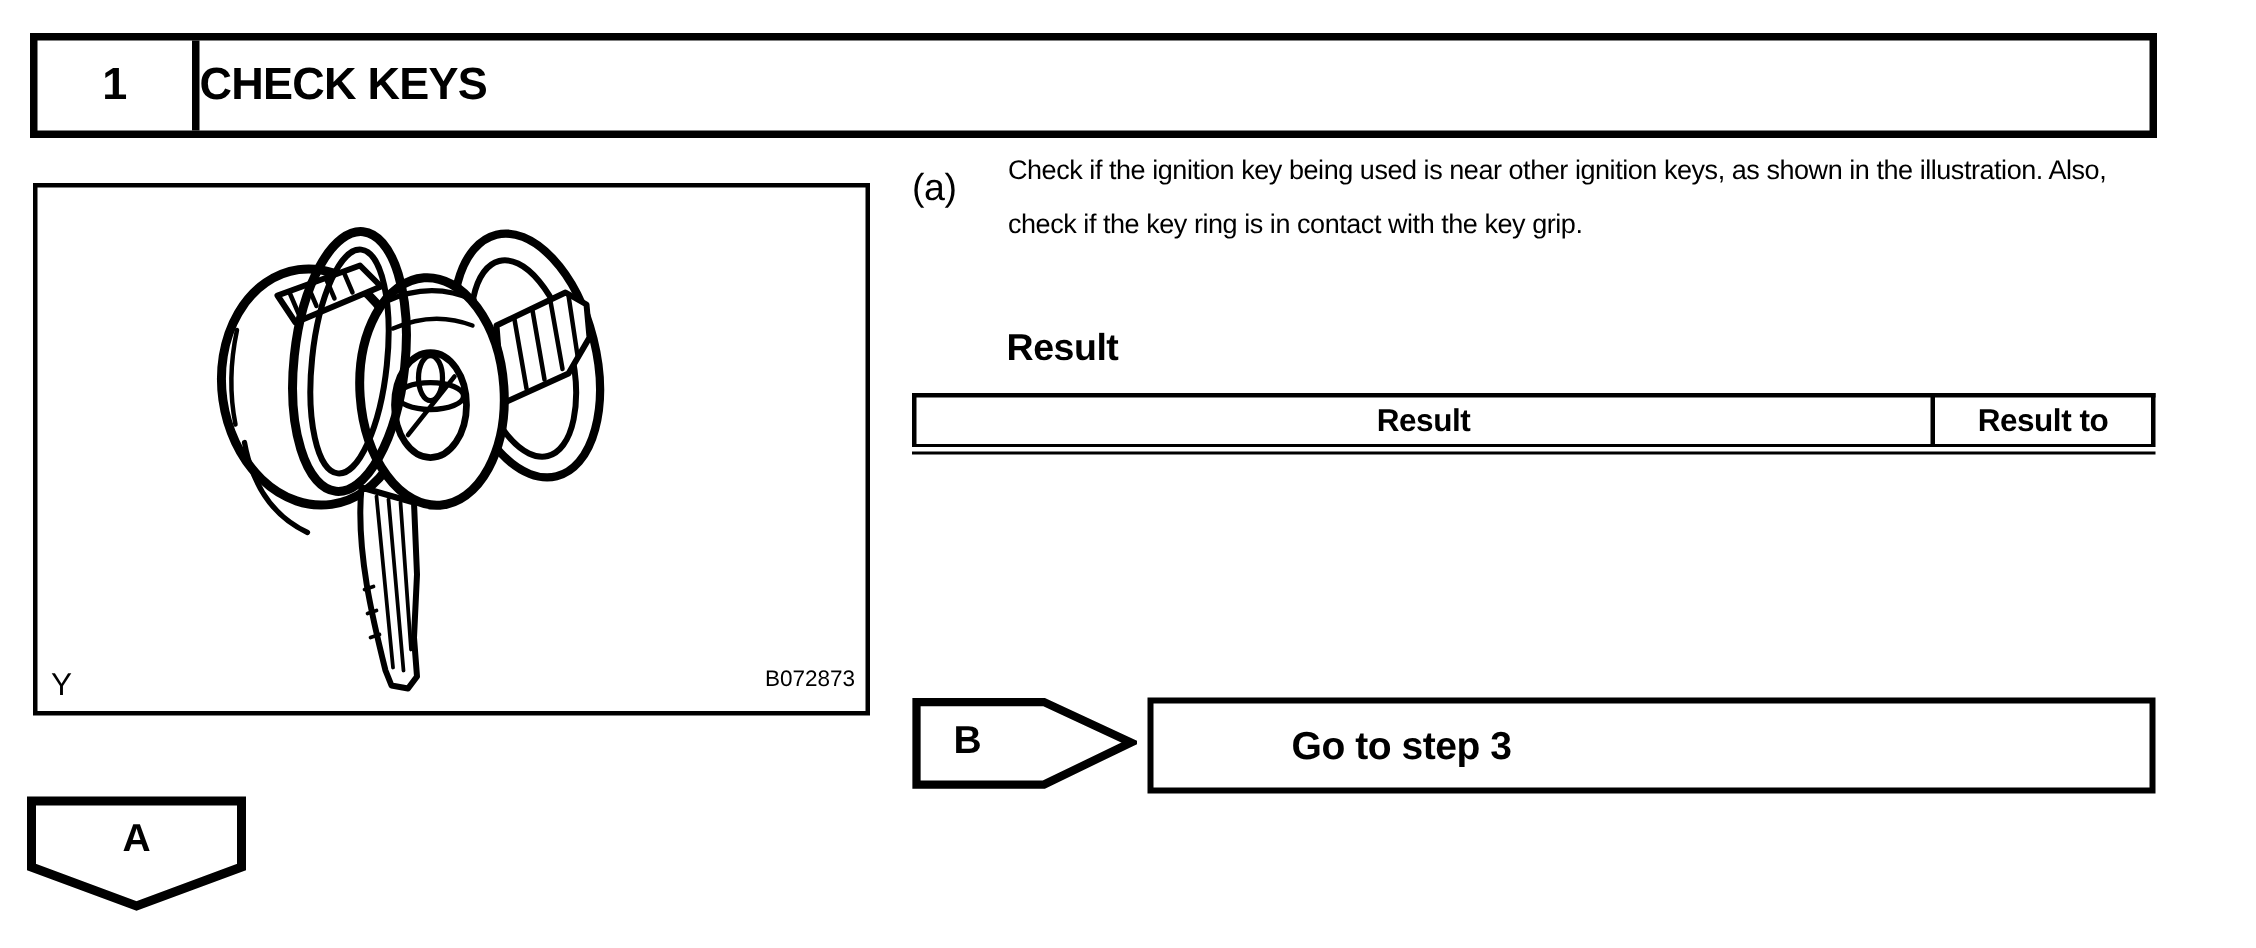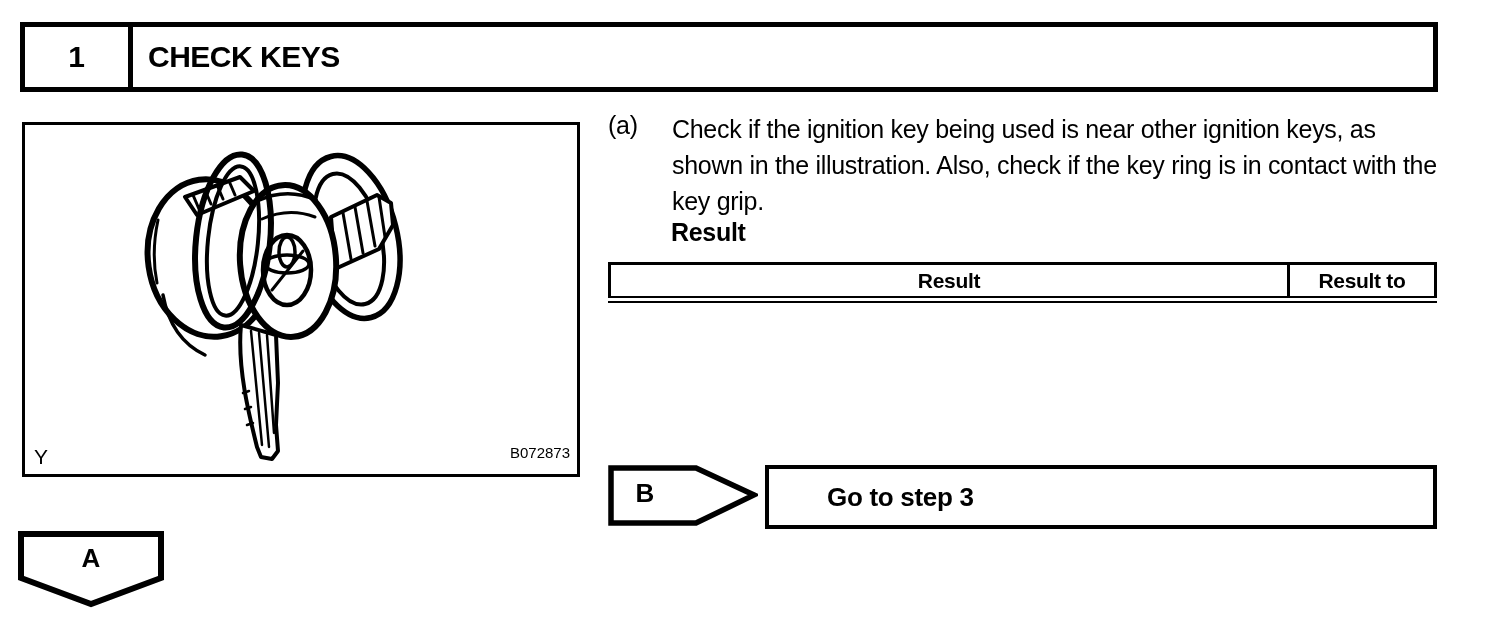--- a/index.html
+++ b/index.html
@@ -27,7 +27,6 @@
   }
   .step-title-cell {
     flex: 1; display: flex; align-items: center;
-    padding-left: 15px;
     font-weight: bold; font-size: 30px; letter-spacing: -0.5px;
   }
 

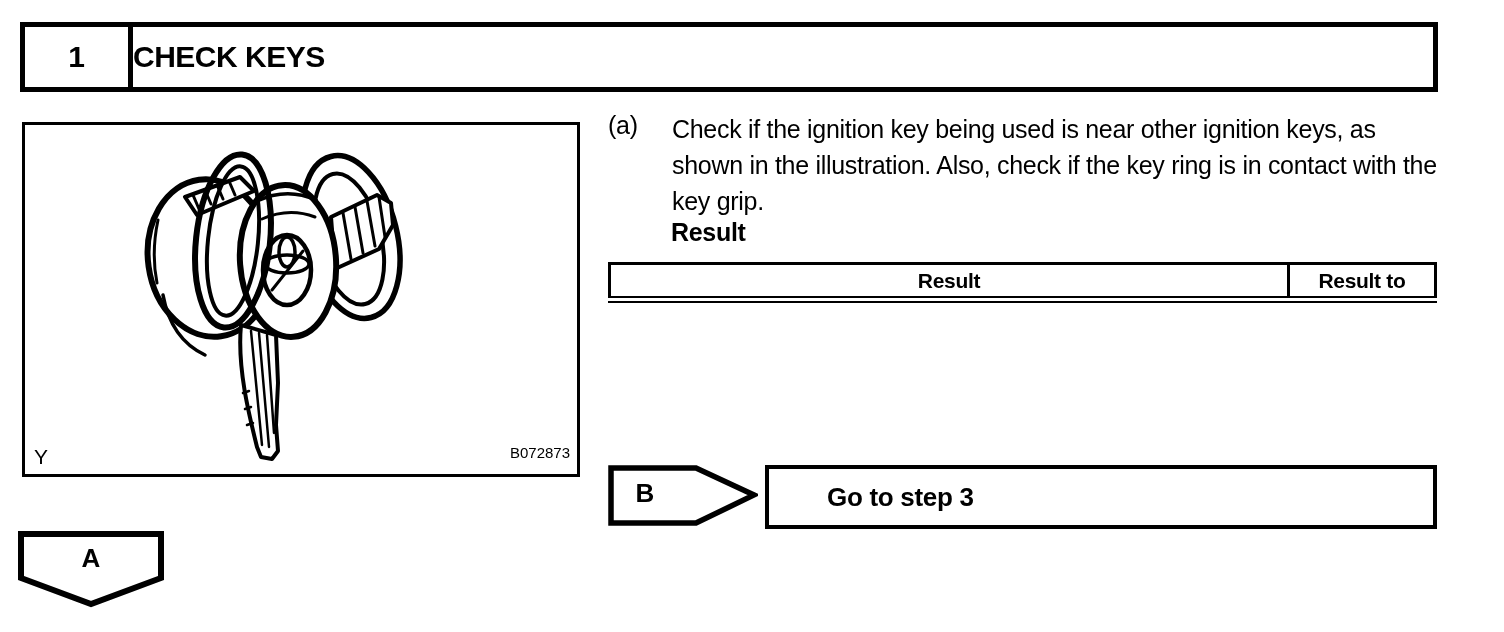--- a/index.html
+++ b/index.html
@@ -51,8 +51,8 @@
     font-size: 25px; letter-spacing: -0.3px;
   }
   .inst-text {
-    left: 672px; top: 111px; width: 770px;
-    font-size: 25px; line-height: 36px; letter-spacing: -0.3px;
+    left: 672px; top: 95px; width: 770px;
+    font-size: 18px; line-height: 36px; letter-spacing: -0.3px;
   }
   .result-heading {
     left: 671px; top: 218px;

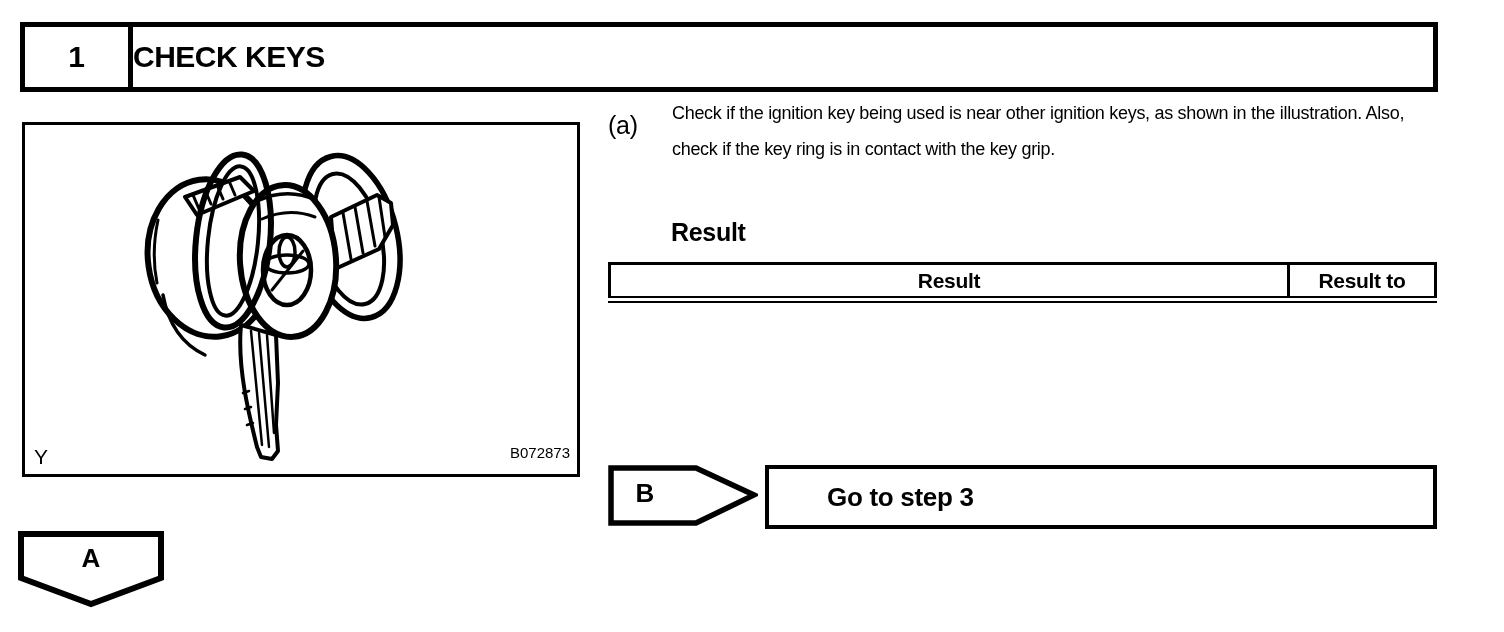--- a/index.html
+++ b/index.html
@@ -95,7 +95,7 @@
     display: flex; align-items: center;
   }
   .goto-label {
-    padding-left: 58px;
+    padding-left: 92px;
     font-size: 26px; font-weight: bold; letter-spacing: -0.3px;
   }
   .branch-a-shape { left: 17px; top: 530px; width: 148px; height: 80px; }

